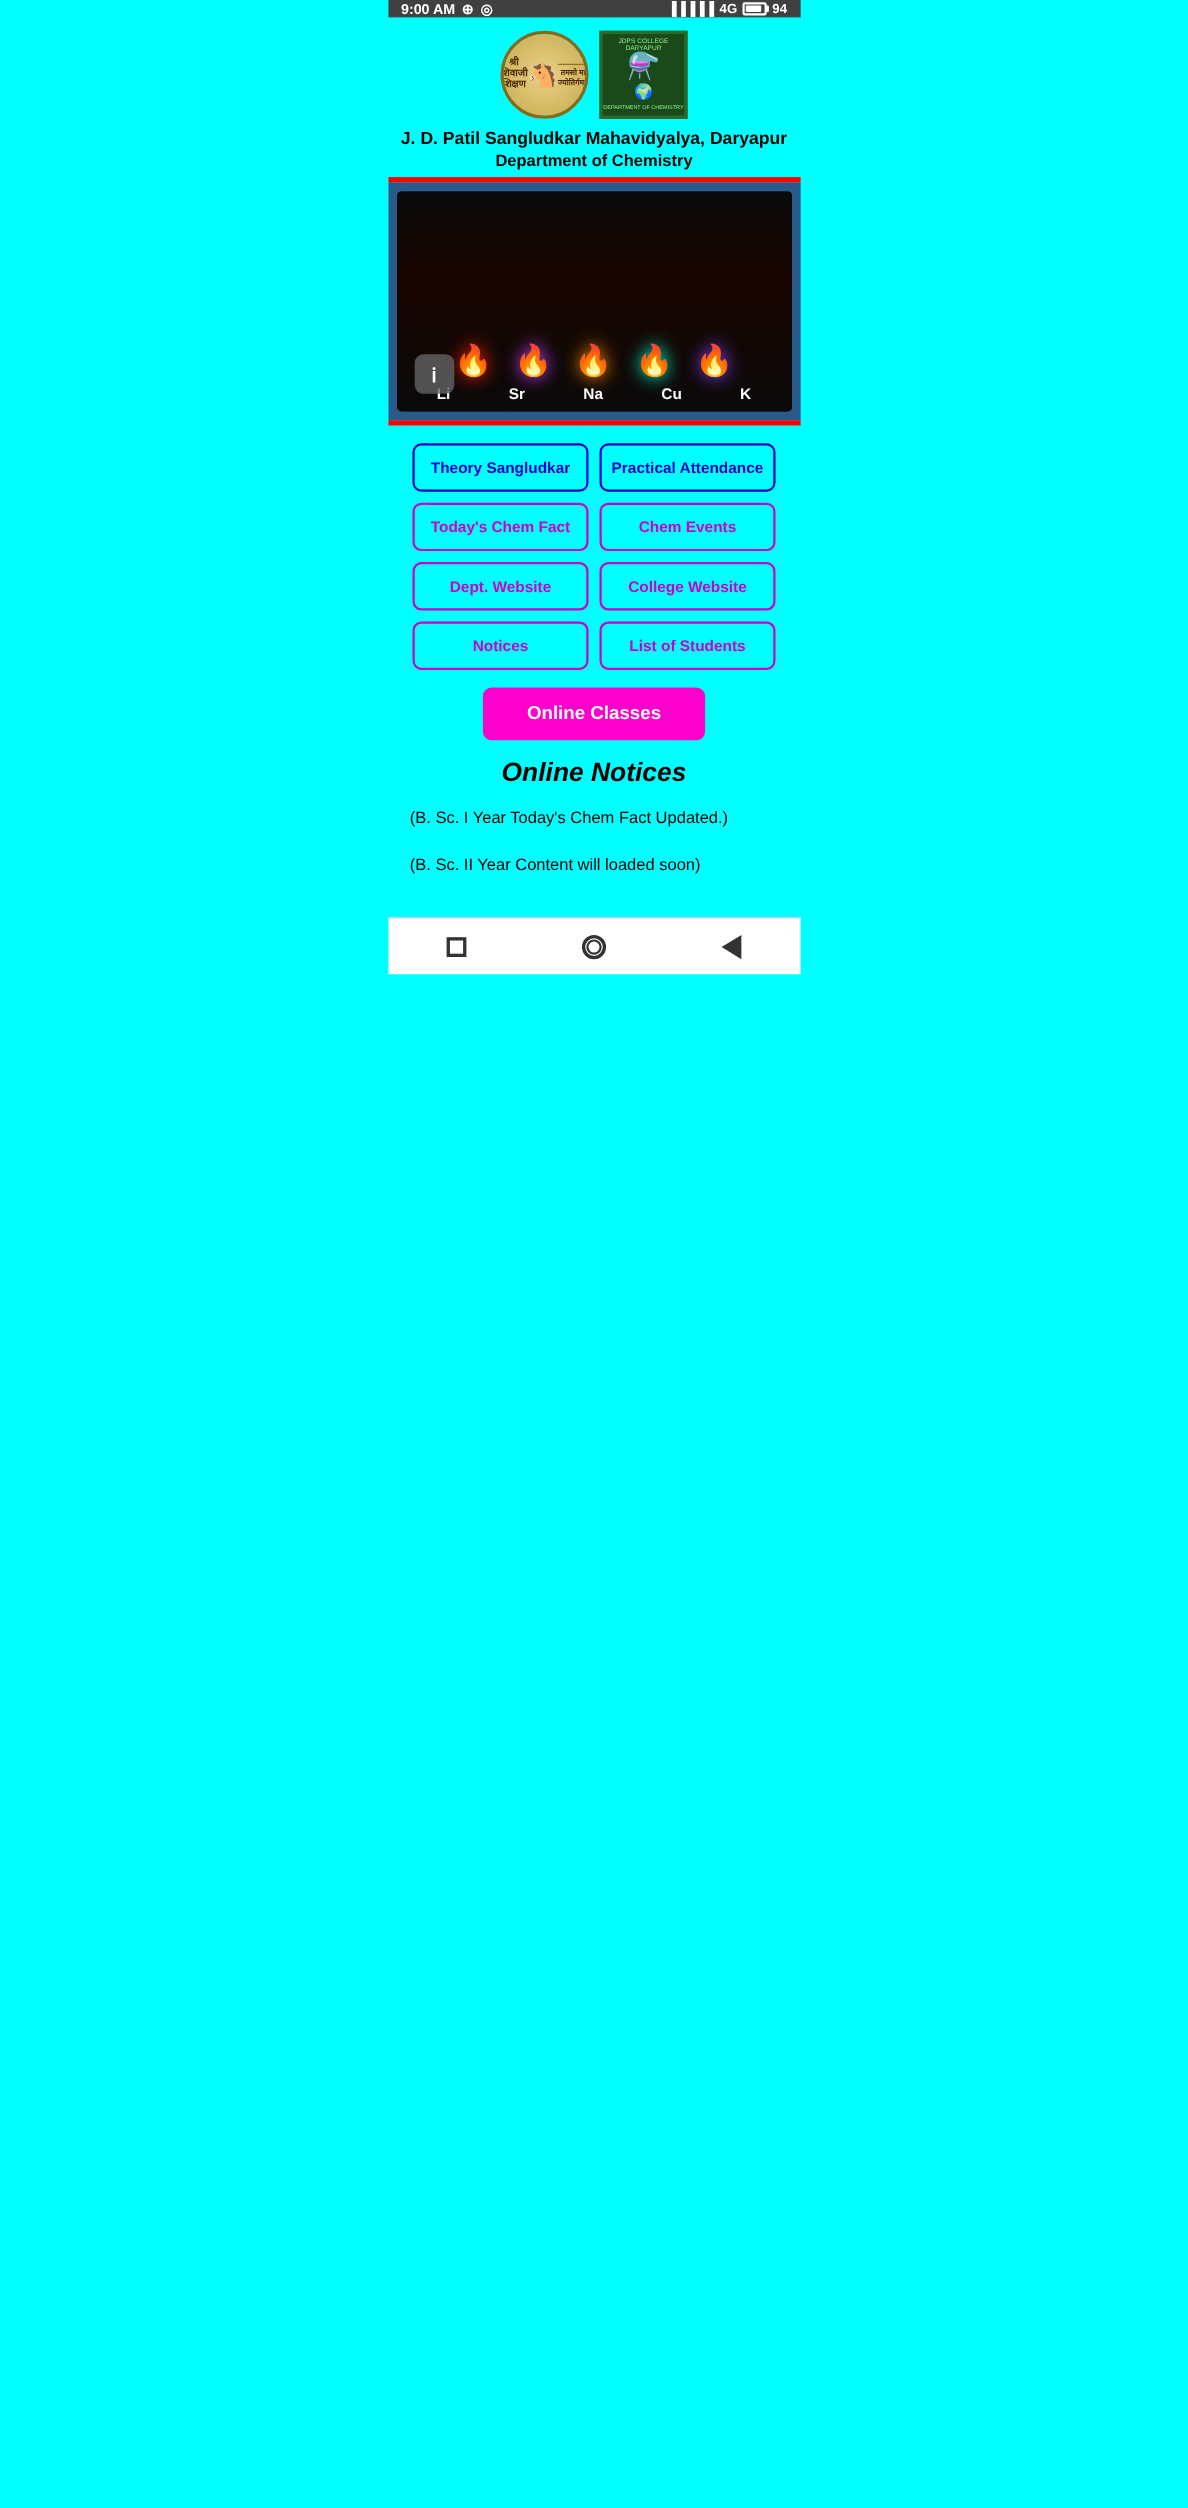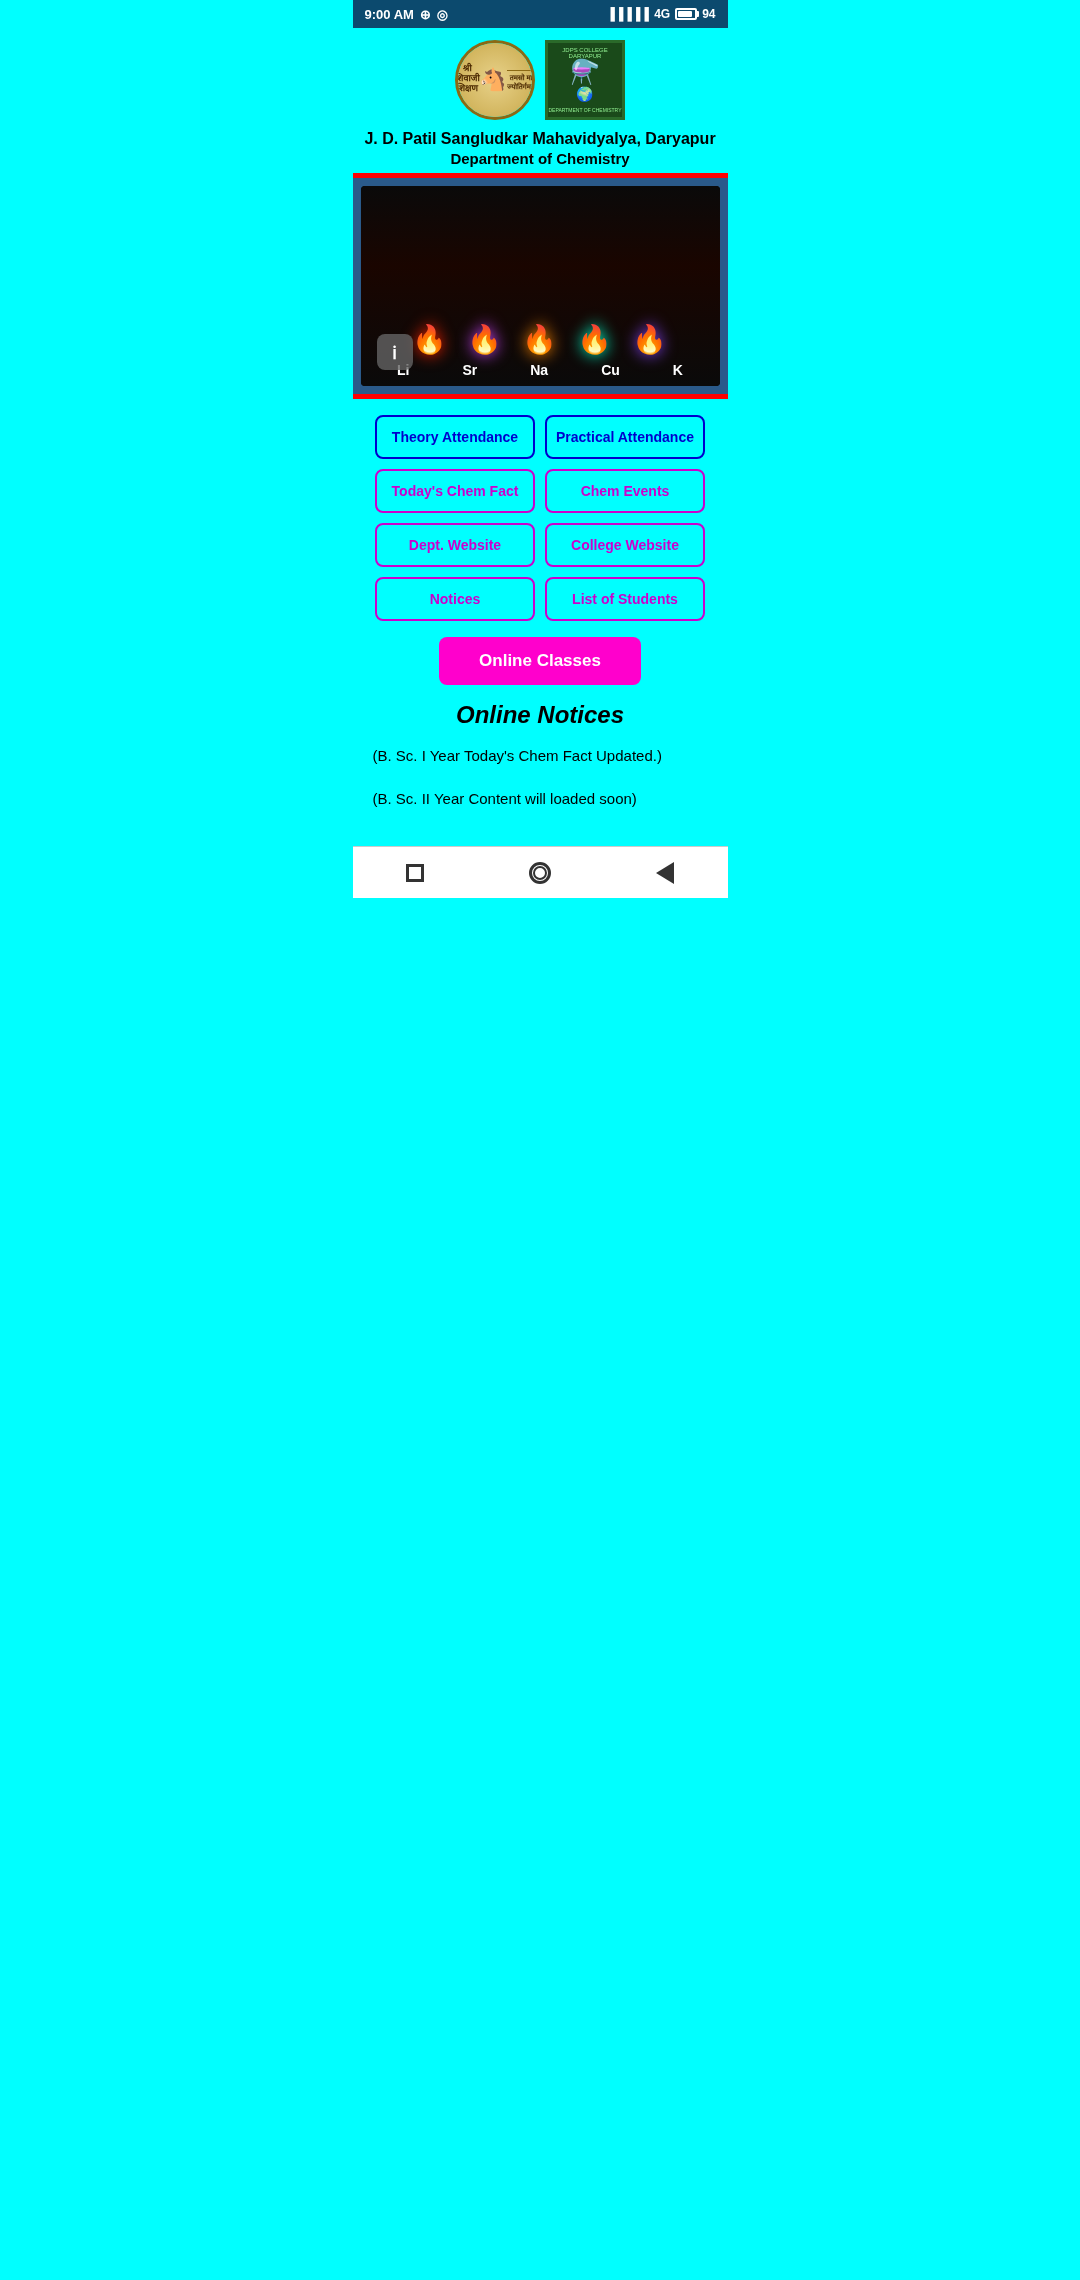--- a/index.html
+++ b/index.html
@@ -17,7 +17,7 @@
 
     
     .status-bar {
-      background: #0c4a6e;
+      background: #404040;
       color: white;
       display: flex;
       justify-content: space-between;
@@ -25,7 +25,7 @@
       padding: 4px 12px;
       font-size: 13px;
       font-weight: bold;
-      height: 28px;
+      height: 16px;
     }
     .status-left {
       display: flex;

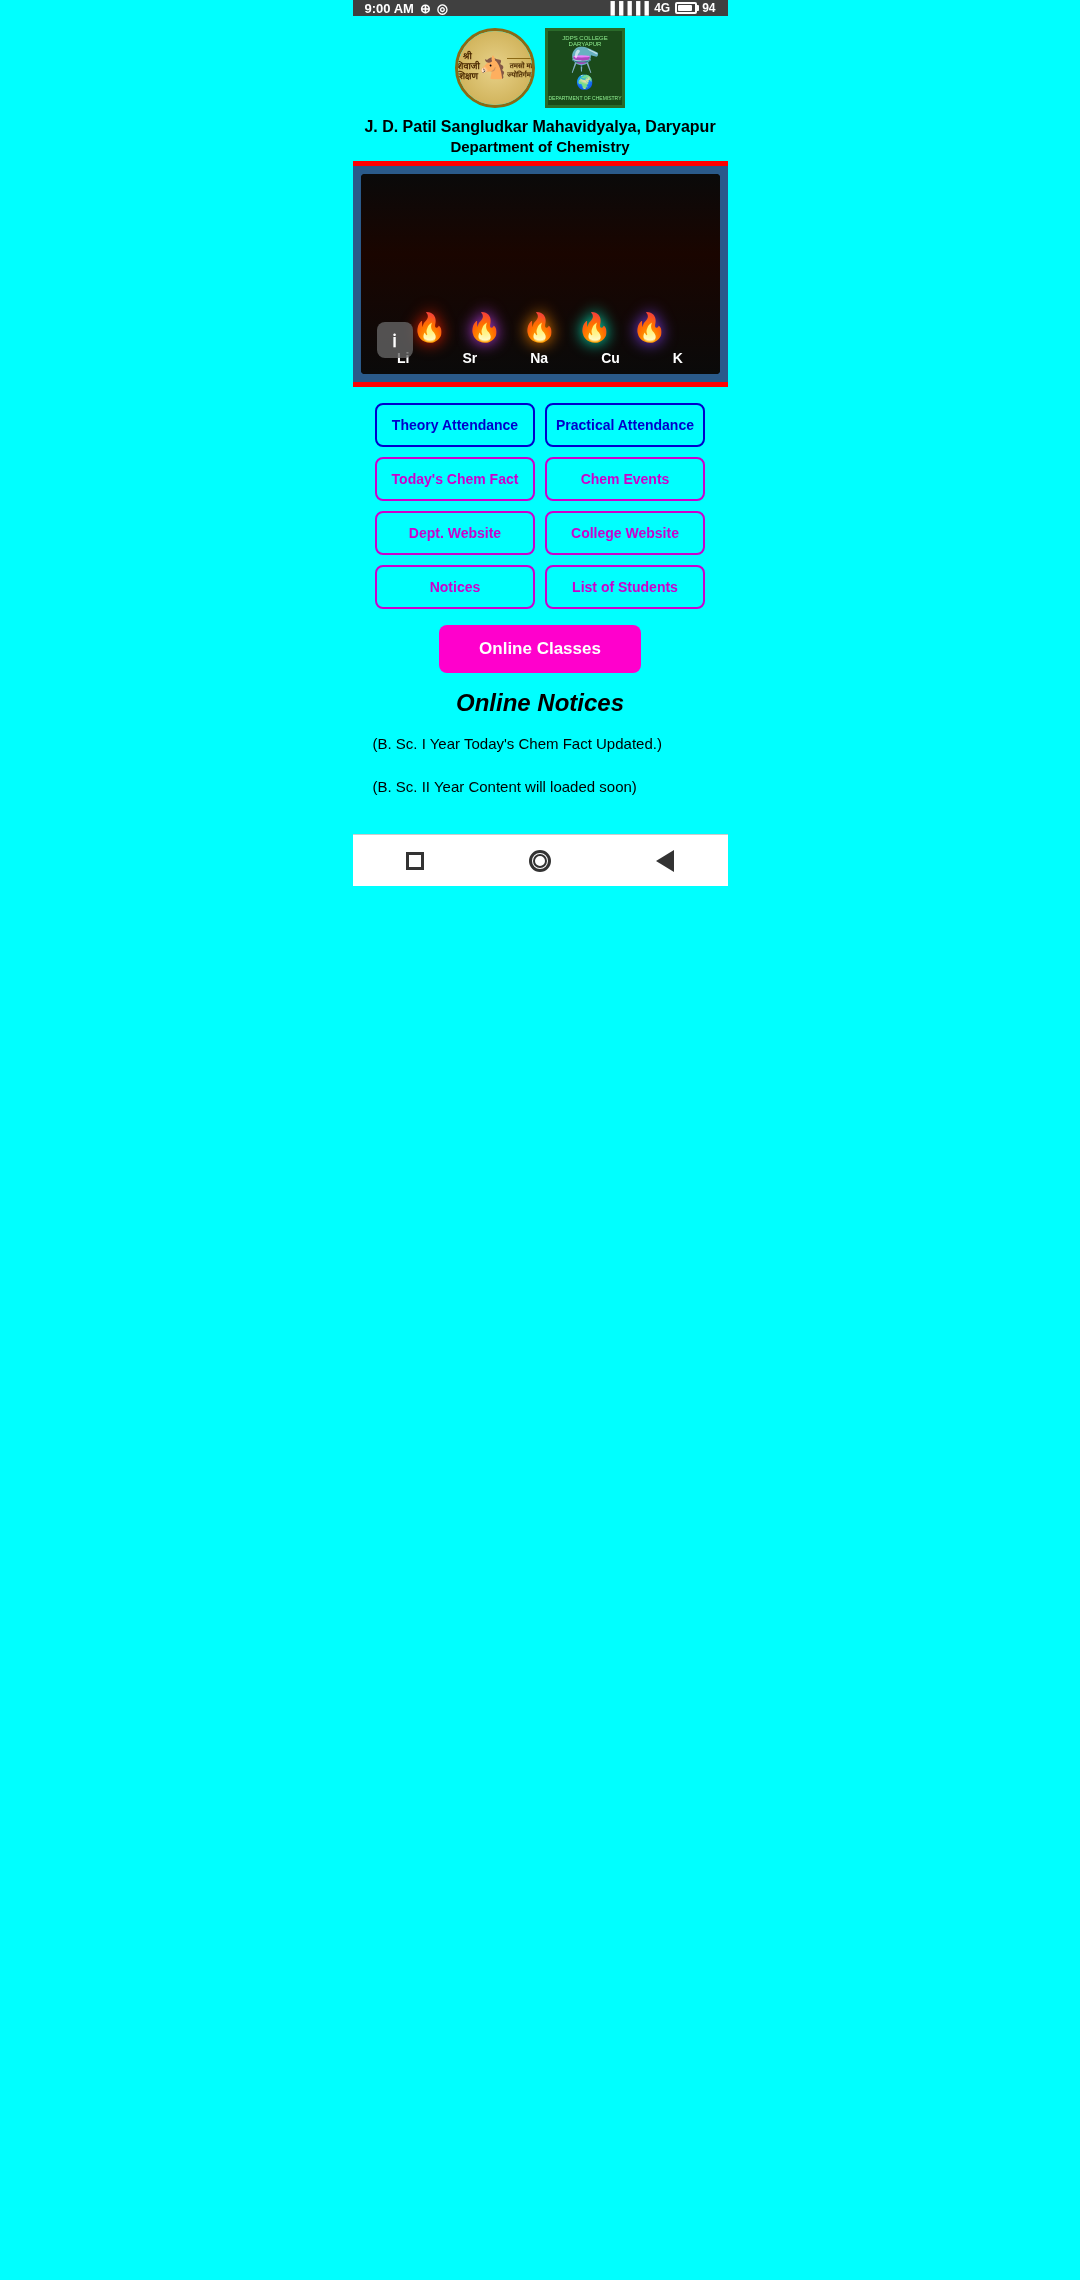--- a/index.html
+++ b/index.html
@@ -422,7 +422,7 @@
   <div class="btn-grid">
 
     <div class="btn-row">
-      <button class="menu-btn blue-text">Theory Attendance</button>
+      <button class="menu-btn blue-text">Theory Sangludkar</button>
       <button class="menu-btn blue-text">Practical Attendance</button>
     </div>
 

